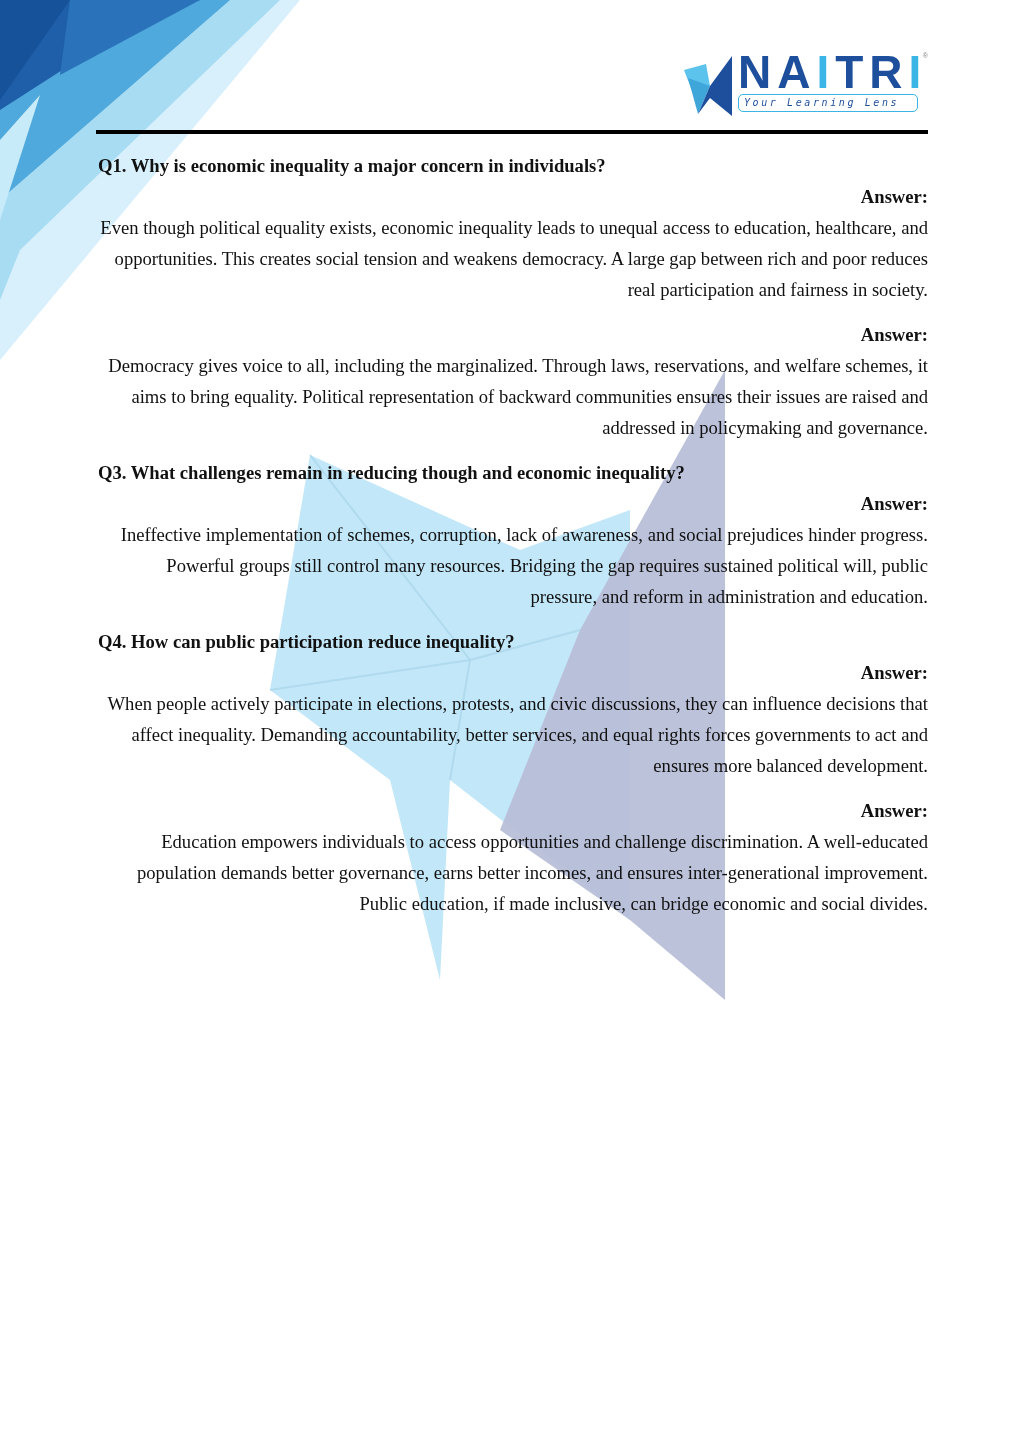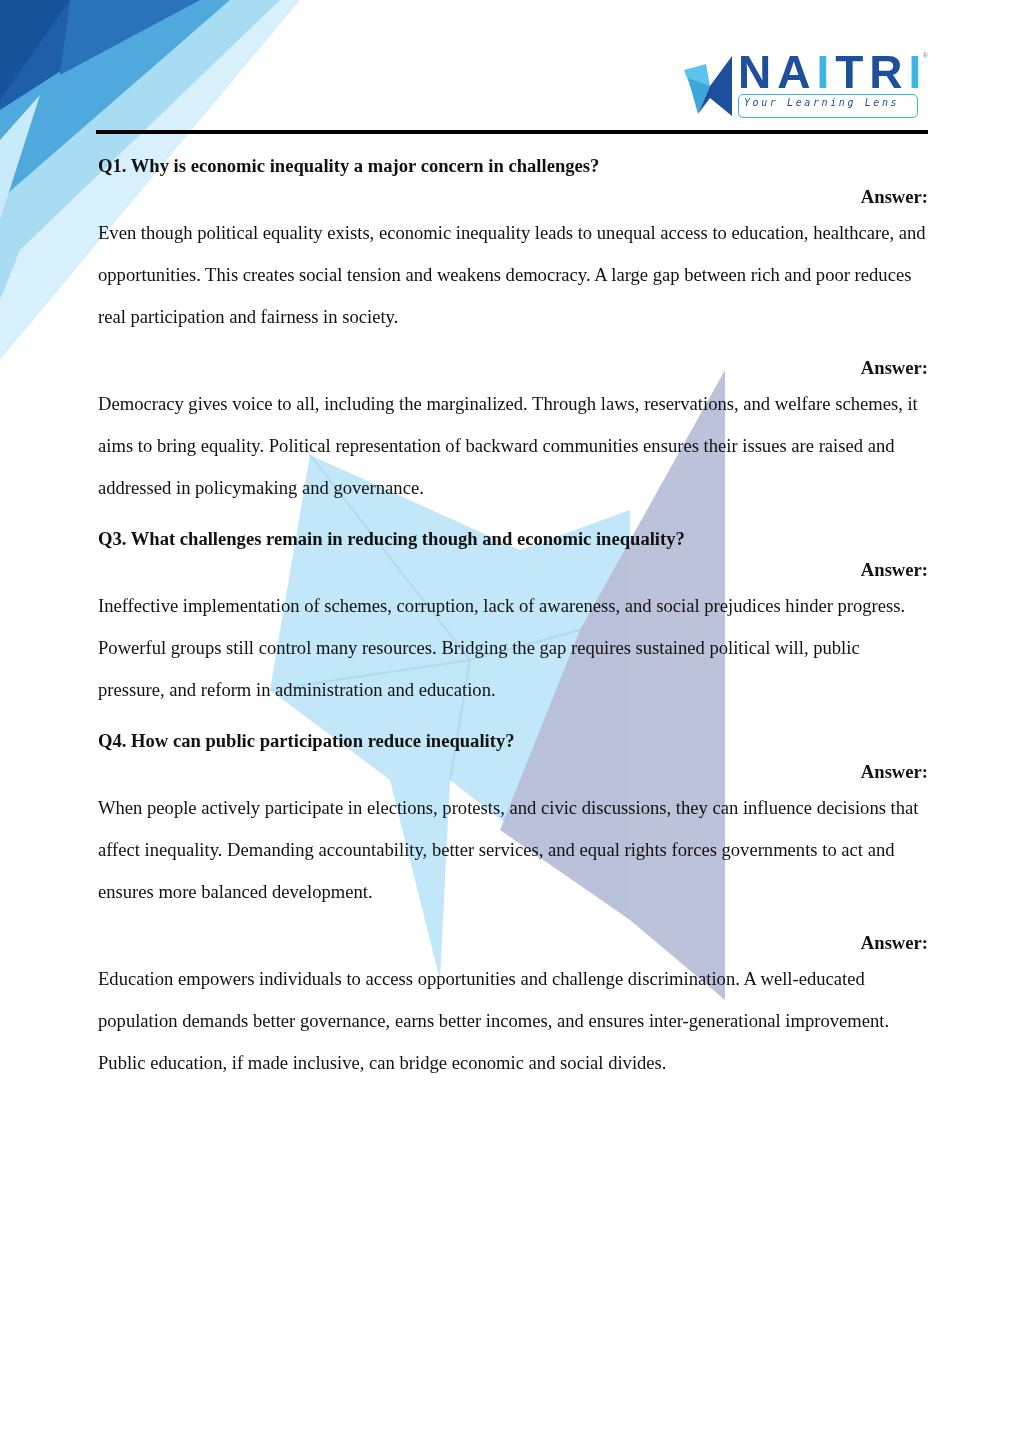--- a/index.html
+++ b/index.html
@@ -51,7 +51,7 @@
     .logo-tag {
       position: absolute;
       left: 54px; top: 44px;
-      width: 180px; height: 24px;
+      width: 180px; height: 18px;
       border: 1.5px solid #3ab5e6;
       border-radius: 5px;
       box-sizing: border-box;

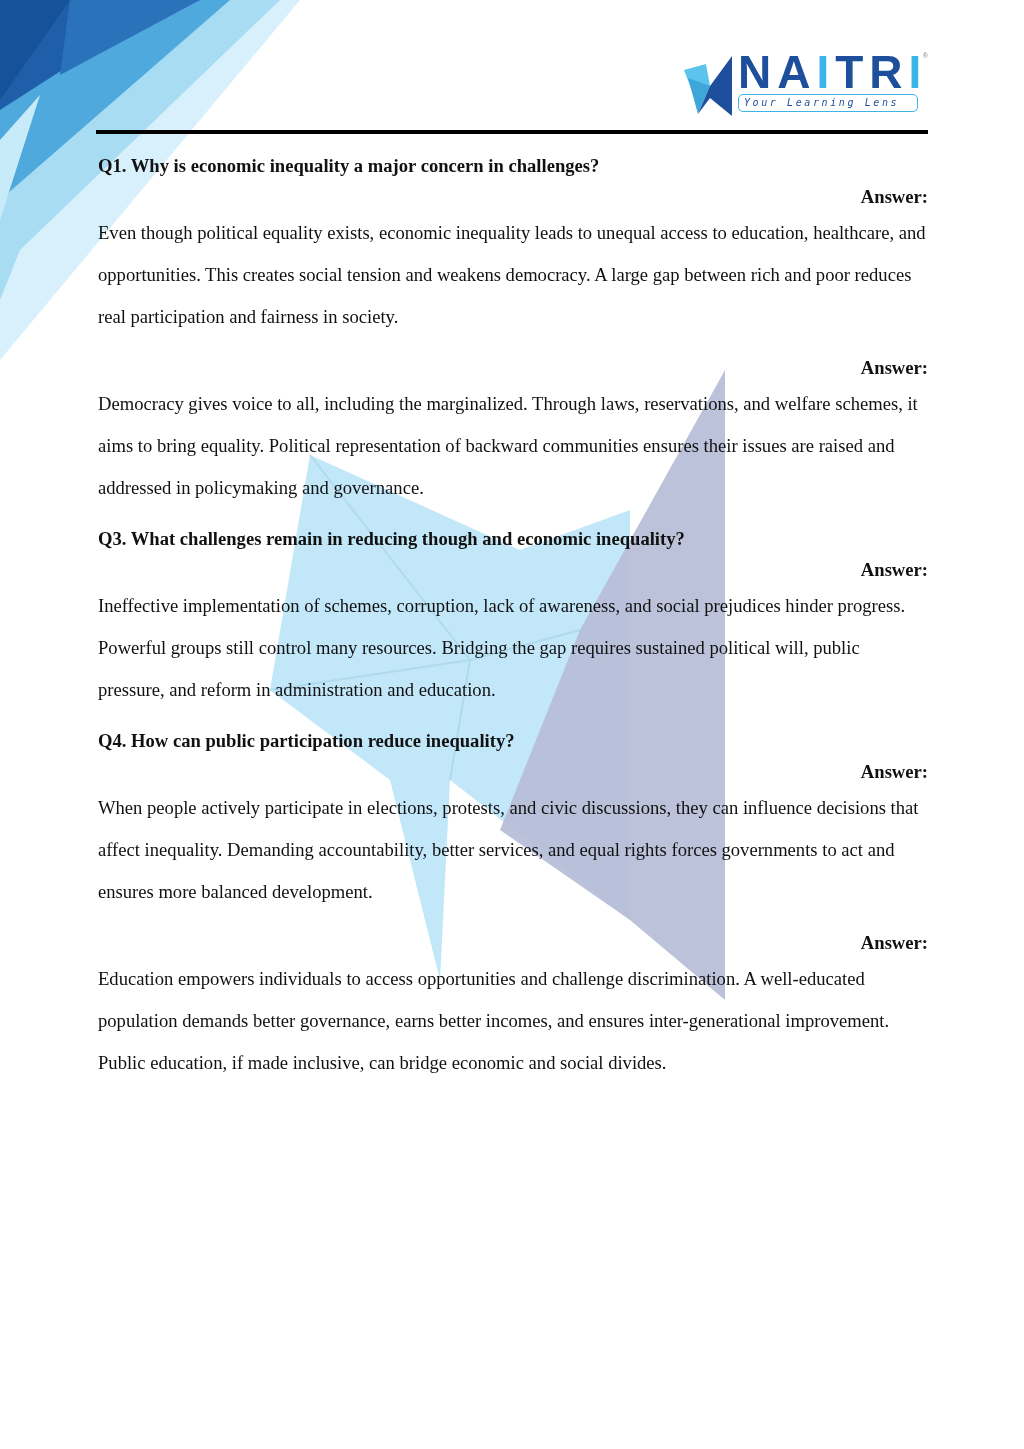--- a/index.html
+++ b/index.html
@@ -145,7 +145,7 @@
 <main class="content">
 
   <section class="qa">
-    <div class="question">Q1. Why is economic inequality a major concern in challenges?</div>
+    <div class="question">Q1. Why is economic inequality a major concern in individuals?</div>
     <div class="answer-label">Answer:</div>
     <div class="answer-text">Even though political equality exists, economic inequality leads to unequal access to education, healthcare, and opportunities. This creates social tension and weakens democracy. A large gap between rich and poor reduces real participation and fairness in society.</div>
   </section>

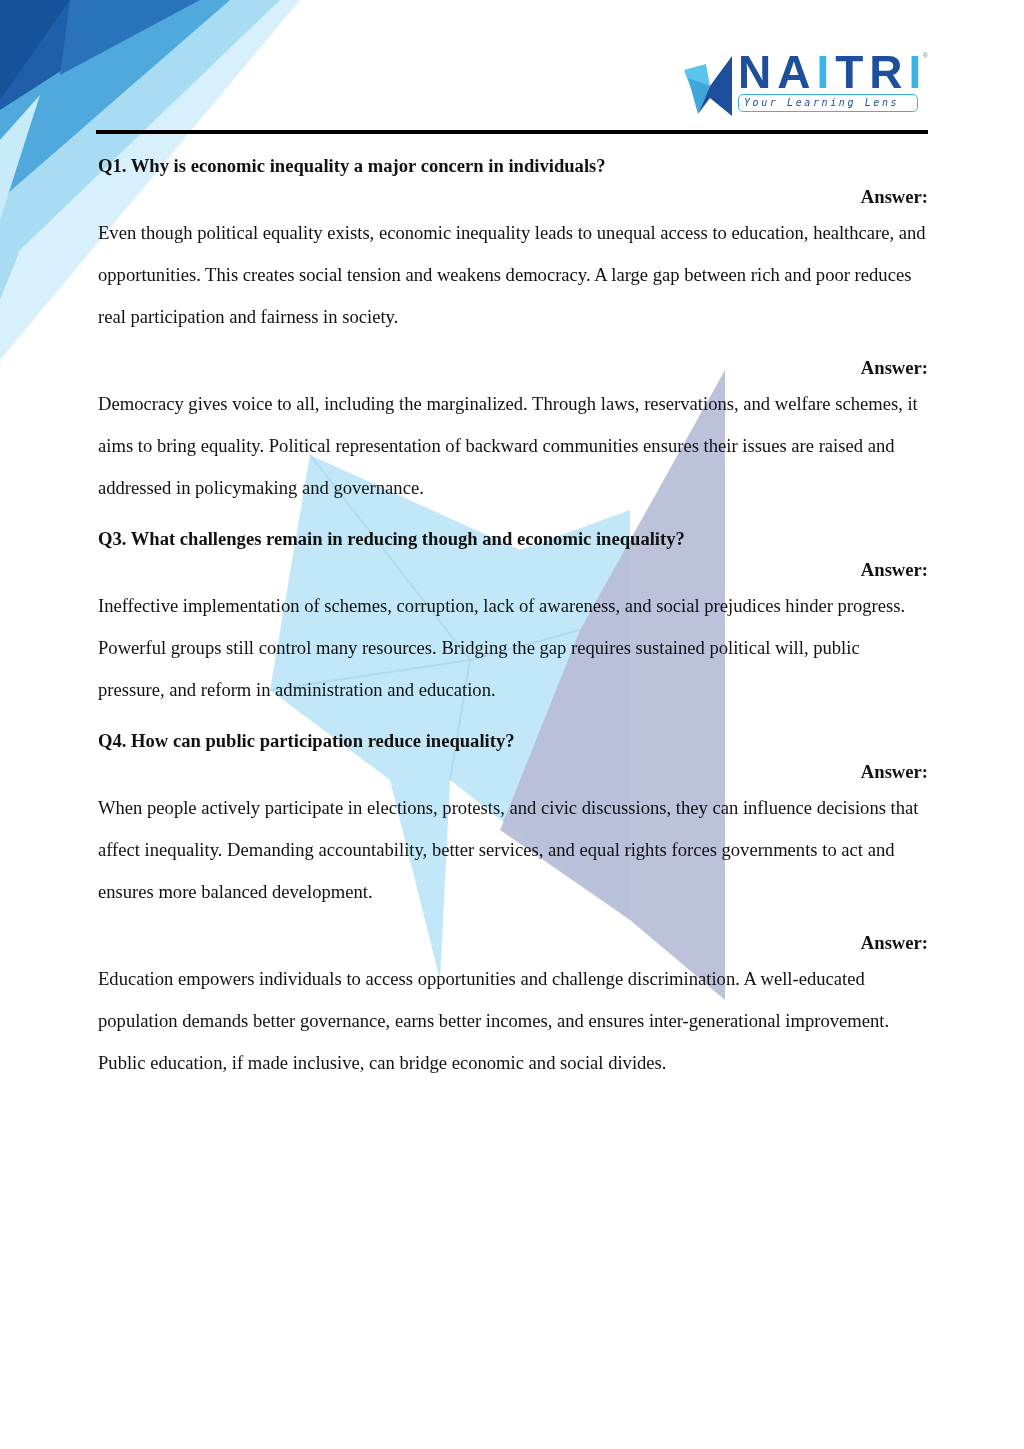--- a/index.html
+++ b/index.html
@@ -104,7 +104,8 @@
     }
     .answer-text {
       font-size: 18.6px;
-      line-height: 42px;
+      line-height: 31px;
+      text-align: right;
     }
   </style>
 </head>

